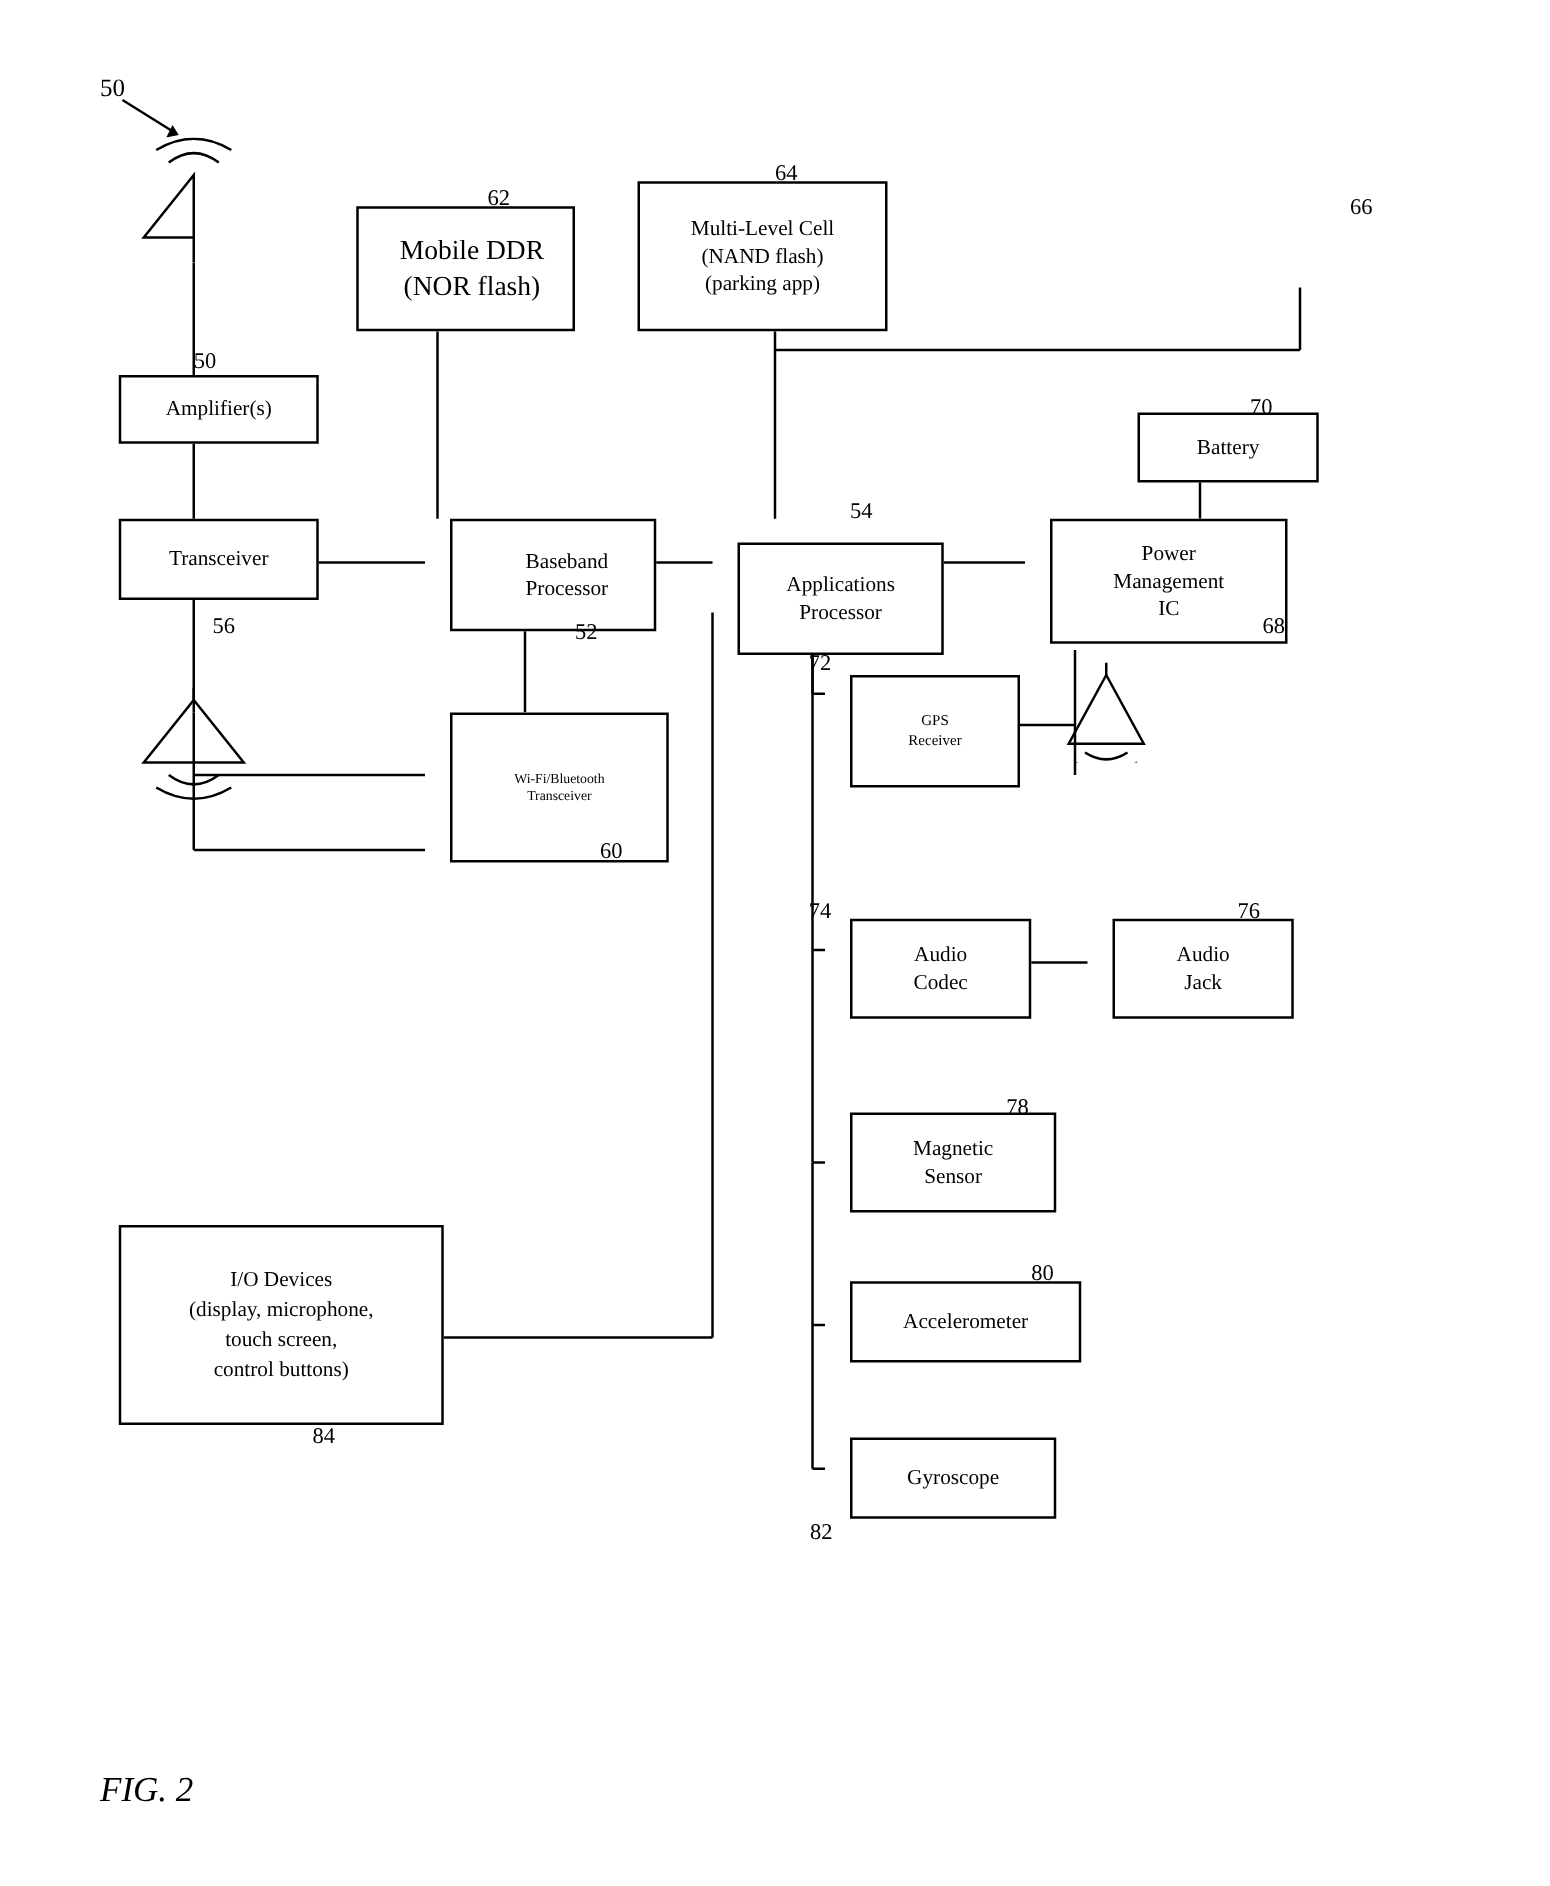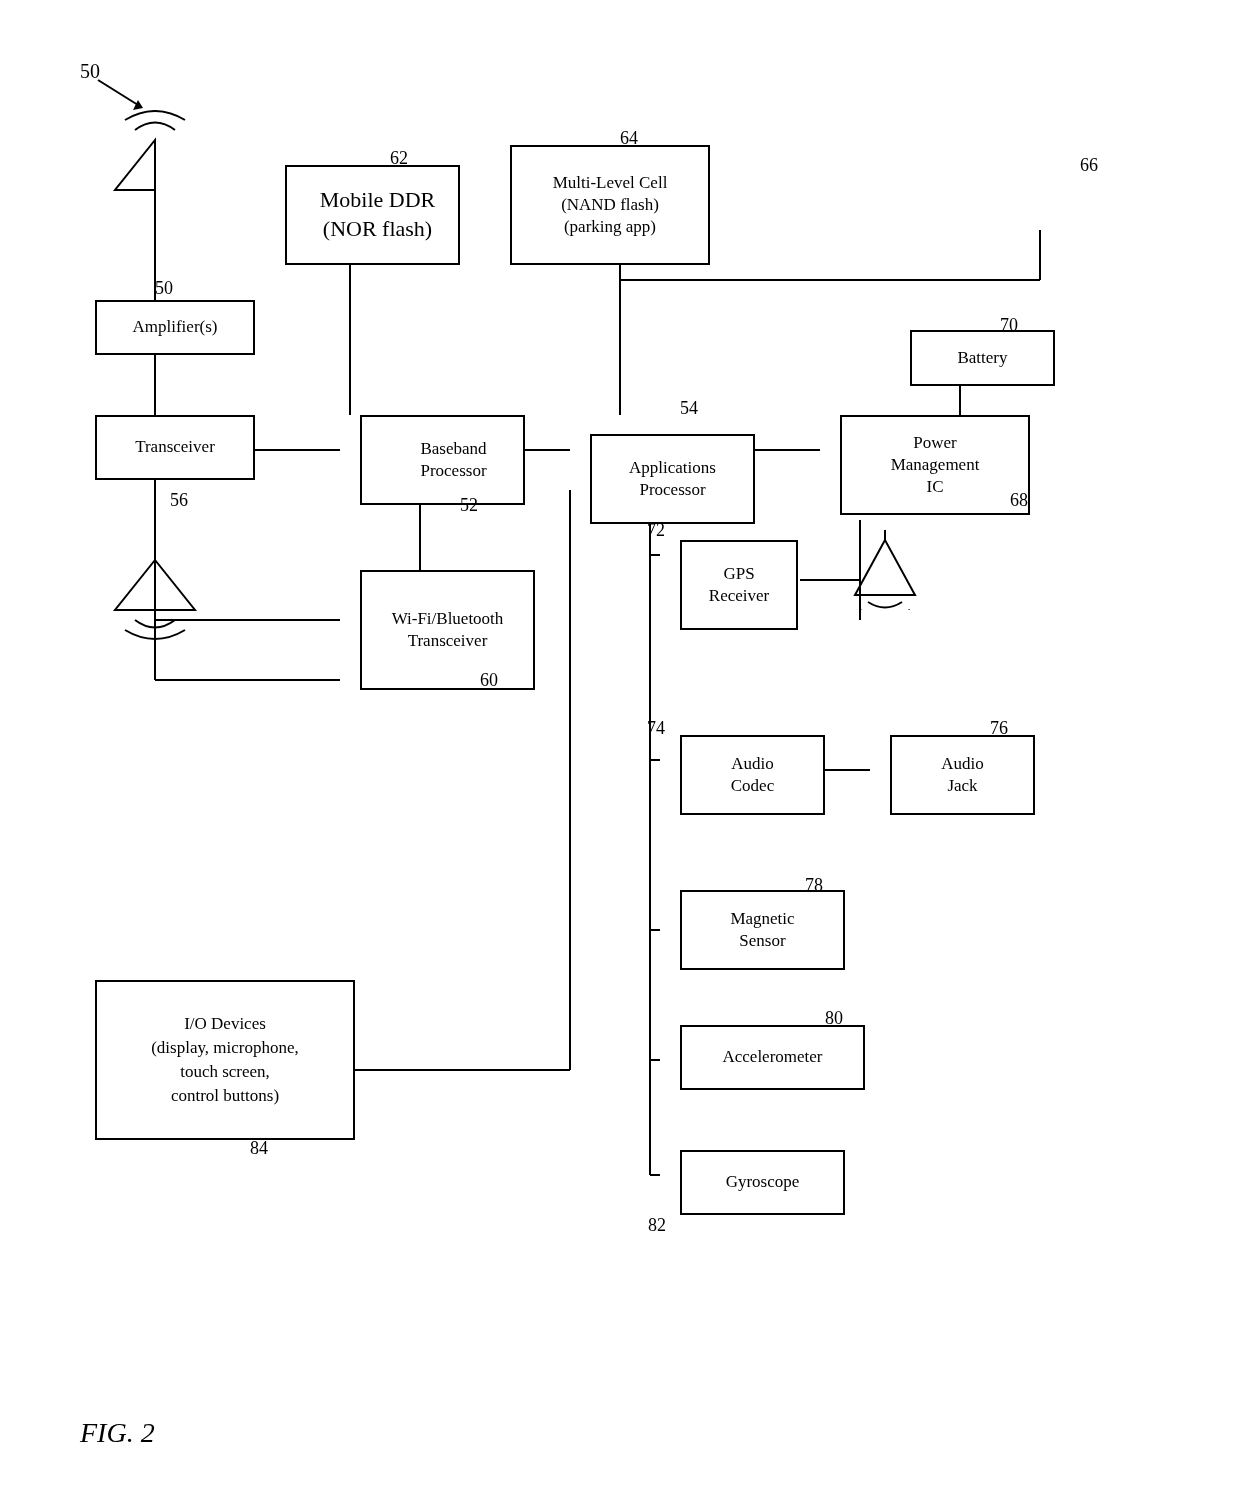--- a/index.html
+++ b/index.html
@@ -192,7 +192,7 @@
   </div>
   <div class="label" style="left:480px; top:670px;">60</div>
 
-  <div class="box" style="left:660px; top:540px; width:118px; height:90px; font-size:17px;">
+  <div class="box" style="left:660px; top:540px; width:136px; height:90px; font-size:12px;">
     <span>GPS<br>Receiver</span>
   </div>
   <div class="label" style="left:647px; top:520px;">72</div>

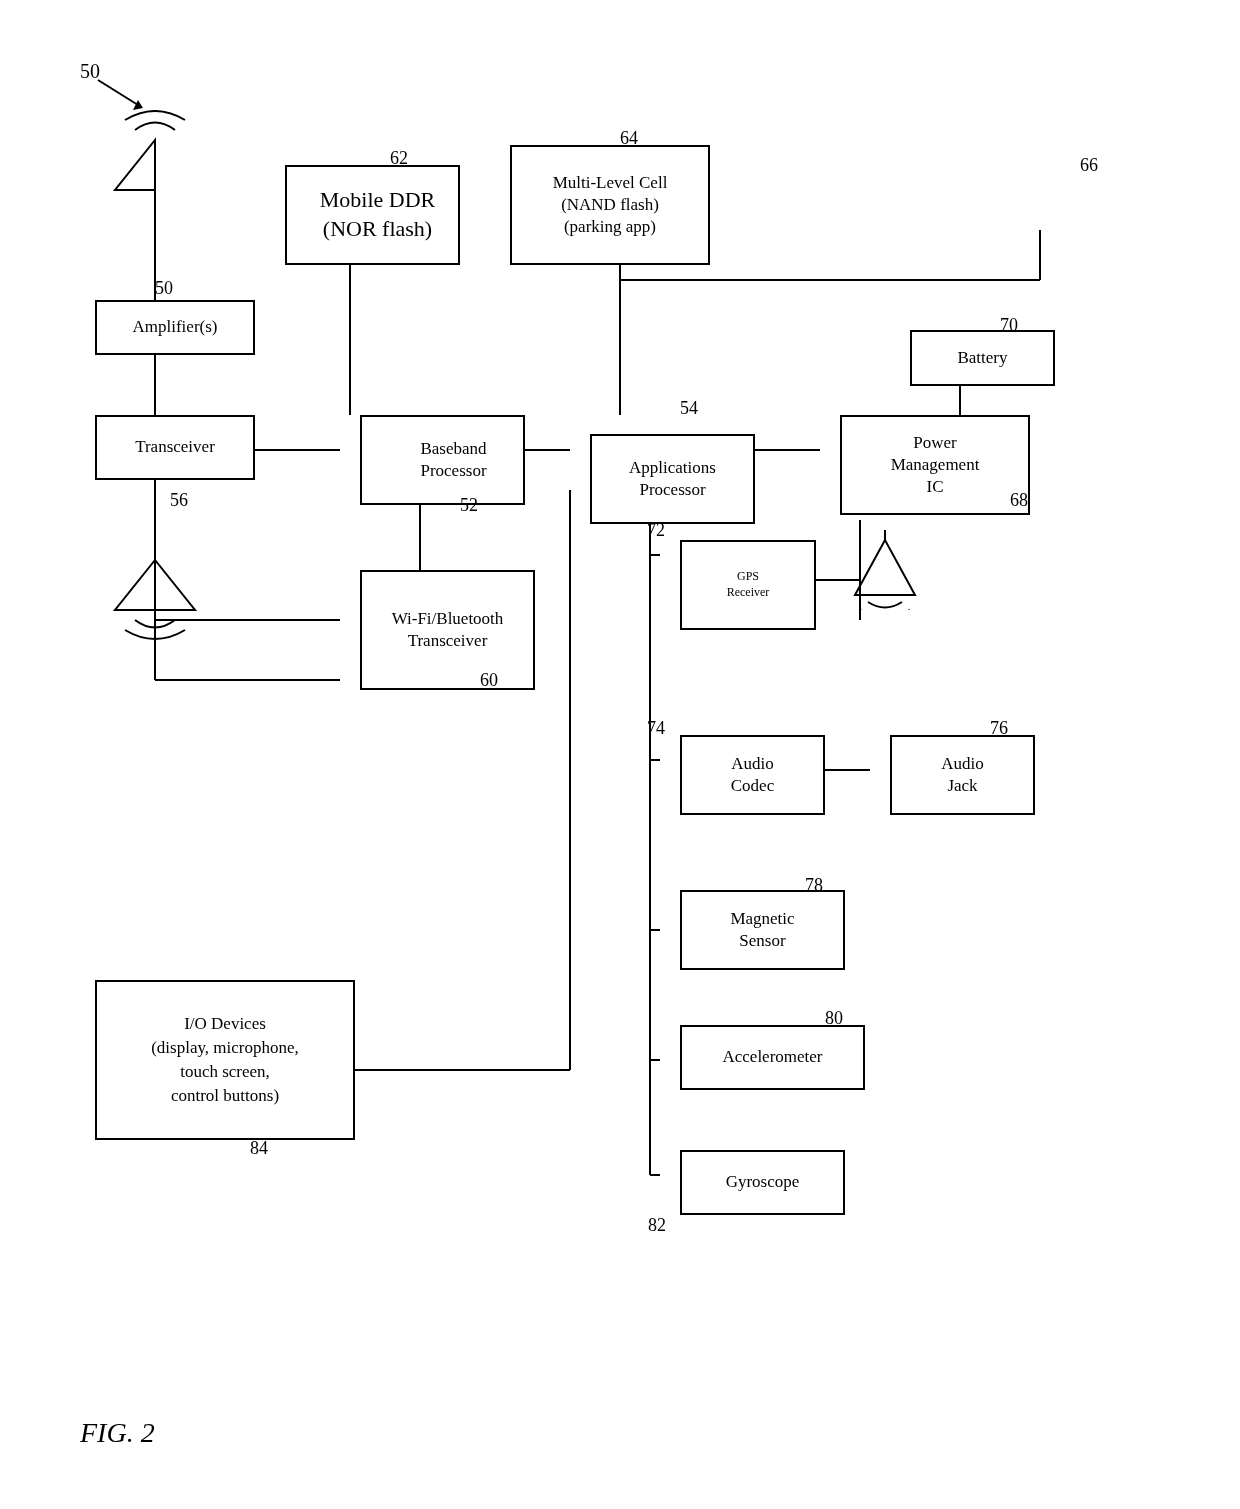--- a/index.html
+++ b/index.html
@@ -187,7 +187,7 @@
   </div>
   <div class="label" style="left:1010px; top:490px;">68</div>
 
-  <div class="box" style="left:340px; top:570px; width:175px; height:120px; font-size:17px;">
+  <div class="box" style="left:340px; top:570px; width:175px; height:120px; font-size:11px;">
     <span>Wi-Fi/Bluetooth<br>Transceiver</span>
   </div>
   <div class="label" style="left:480px; top:670px;">60</div>

